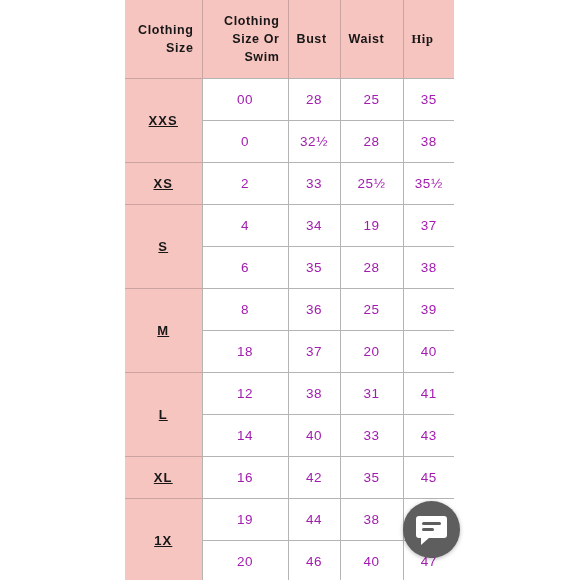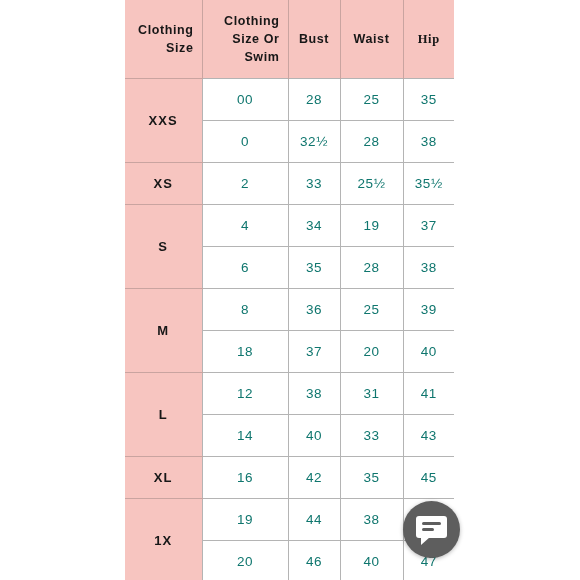--- a/index.html
+++ b/index.html
@@ -65,8 +65,8 @@
     text-align: right;
   }
   table.size-chart thead th.h-num {
-    text-align: center;
-    padding: 0;
+    text-align: left;
+    padding: 8px;
   }
   table.size-chart thead th.last {
     border-right: 0;

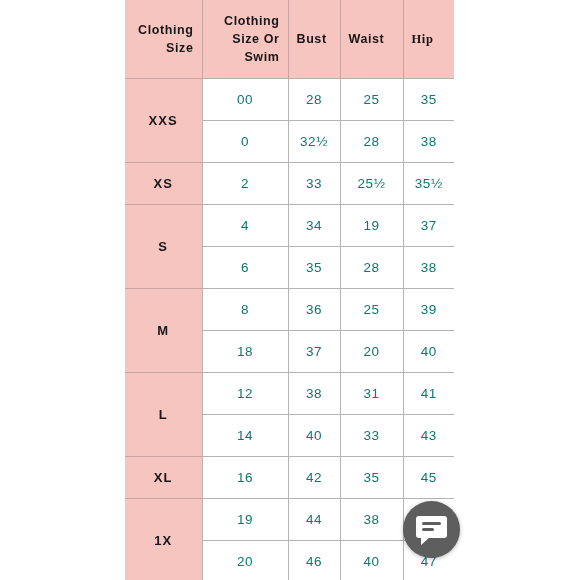--- a/index.html
+++ b/index.html
@@ -80,7 +80,7 @@
     text-align: center;
     vertical-align: middle;
     font-size: 13.5px;
-    color: #0f766e;
+    color: #a21caf;
     letter-spacing: 0.5px;
     background: #ffffff;
     border: 1px solid #b4b4b4;

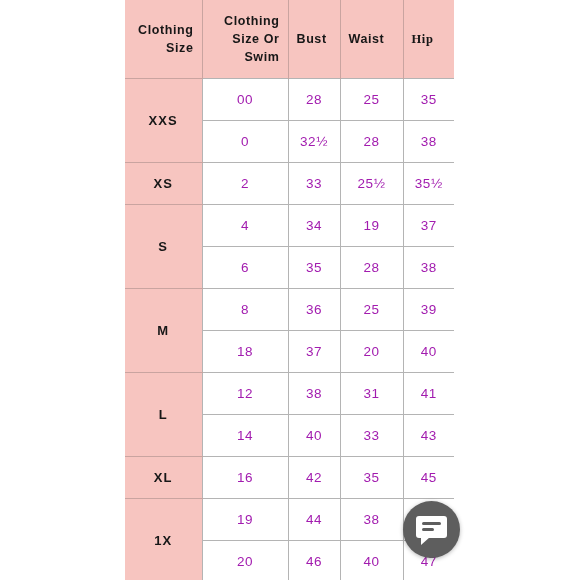--- a/index.html
+++ b/index.html
@@ -107,6 +107,7 @@
   }
   table.size-chart tbody td.edge-left {
     border-left: 0;
+    text-decoration: underline;
   }
 
   

